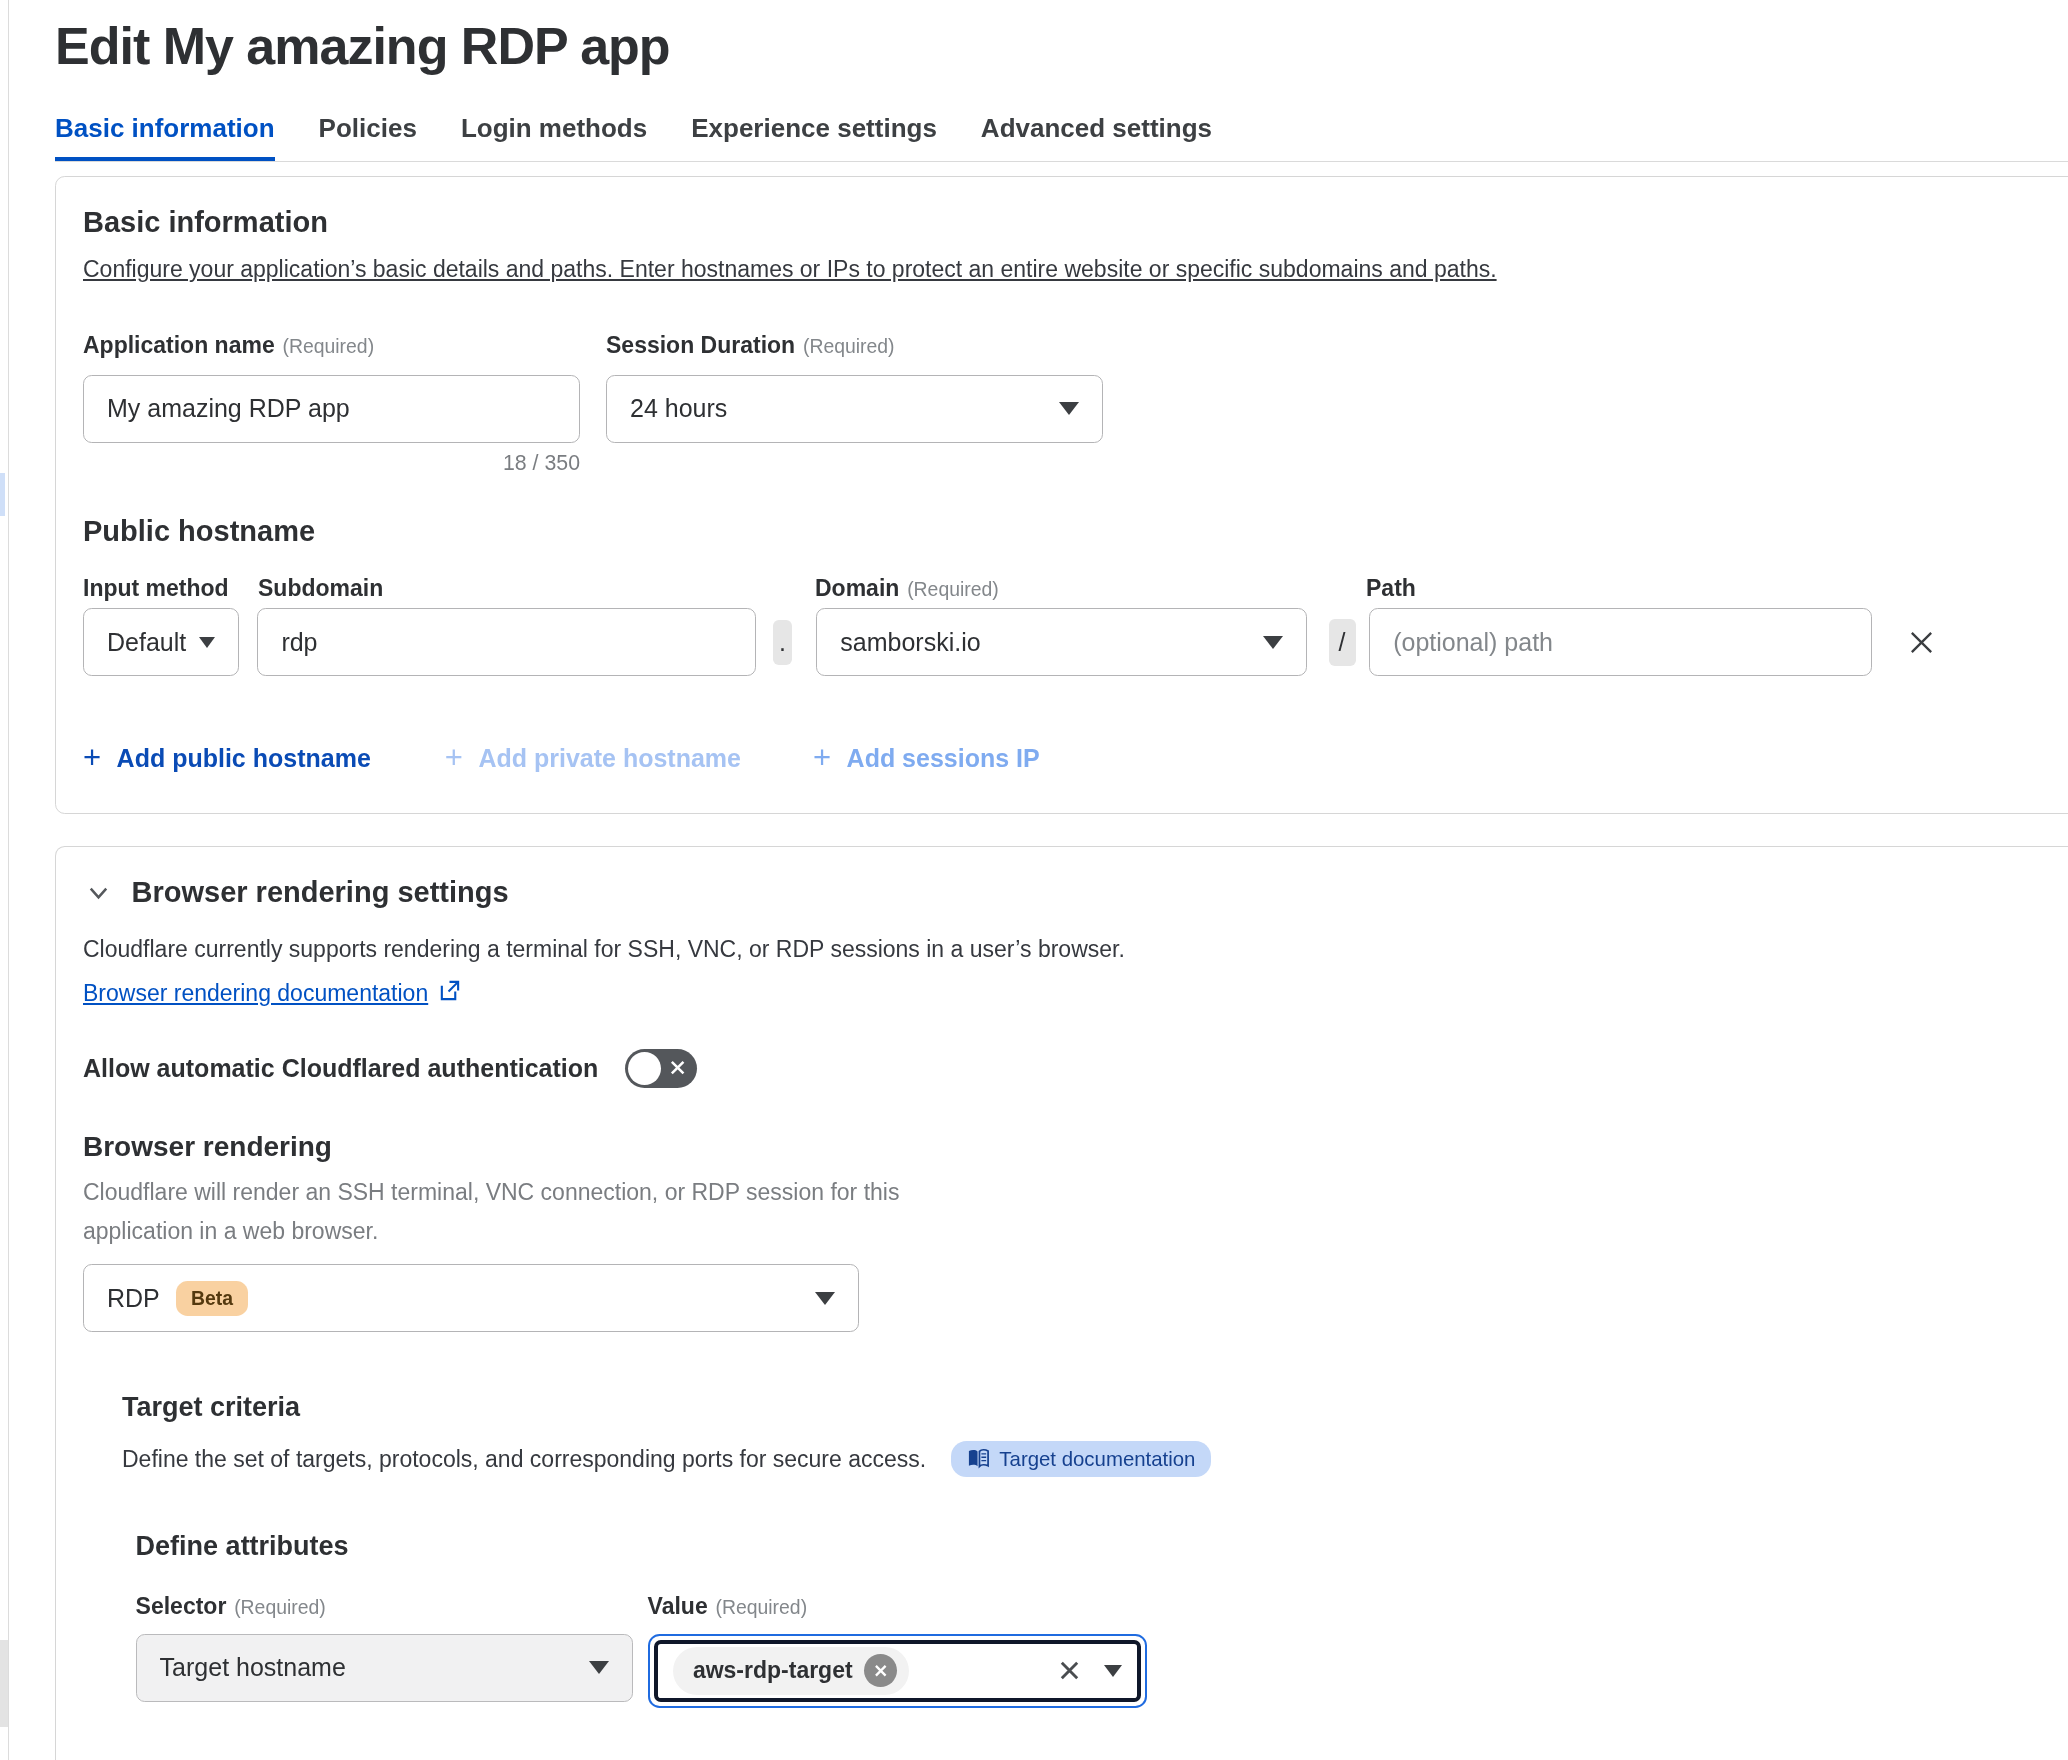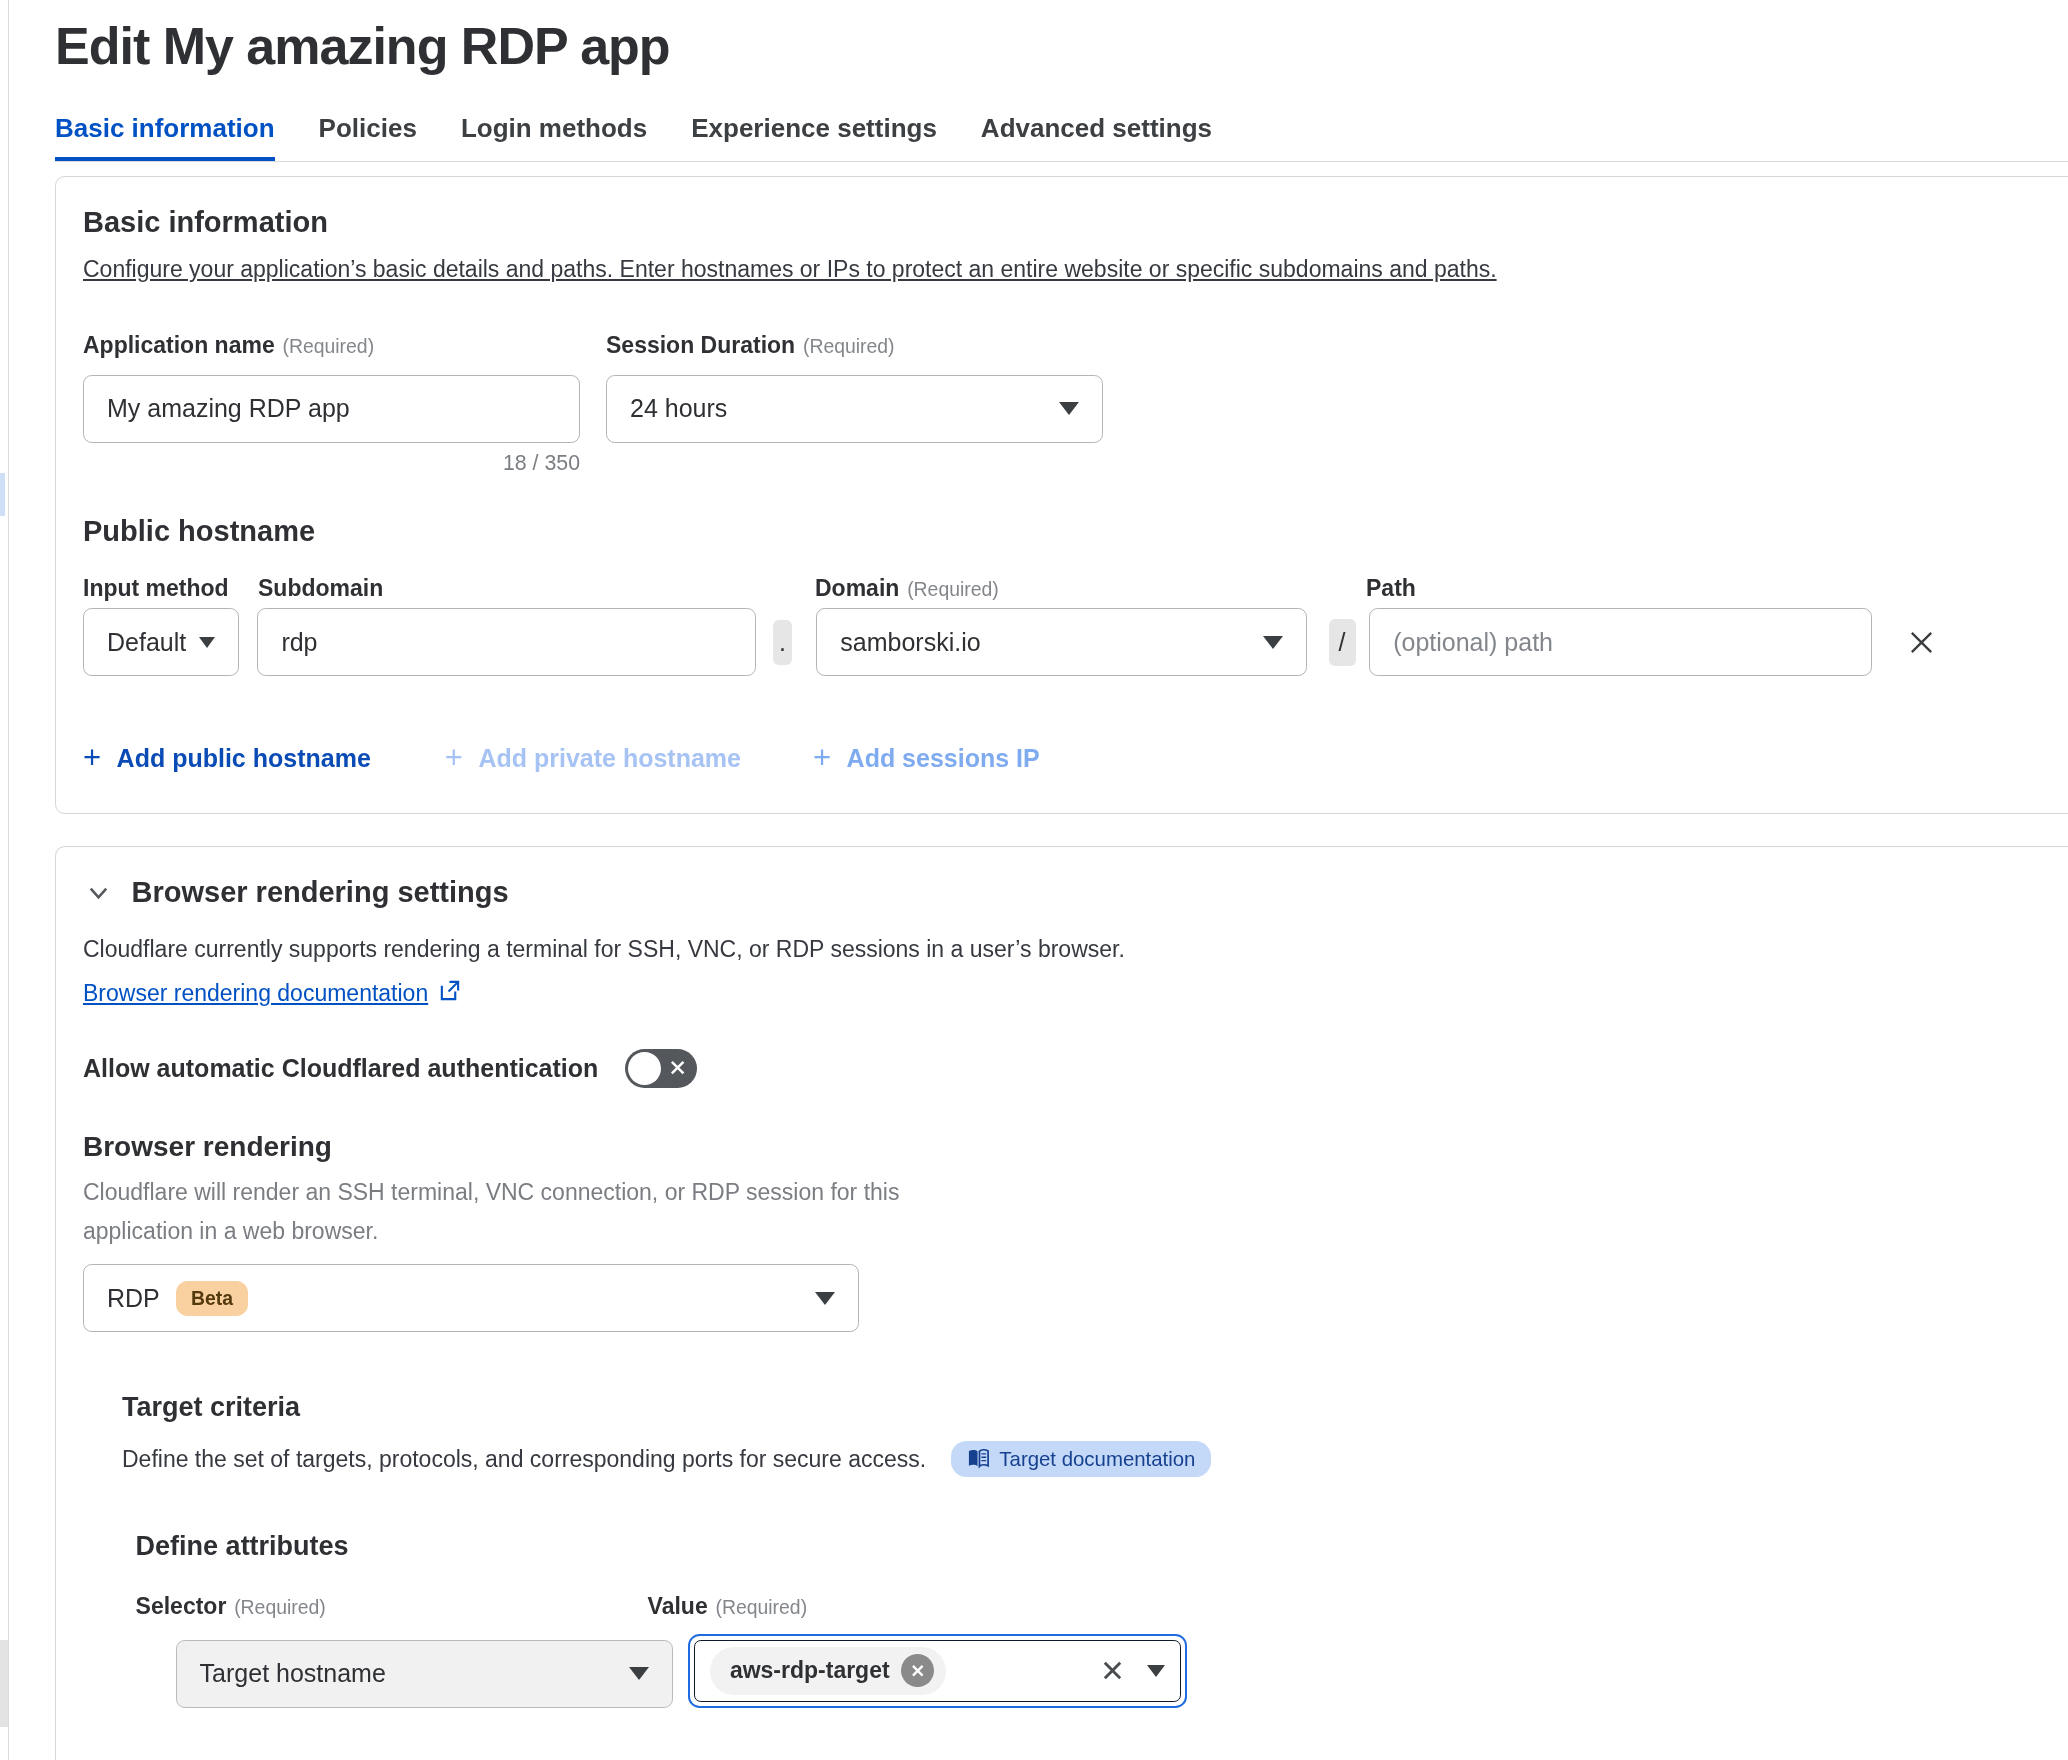--- a/index.html
+++ b/index.html
@@ -257,7 +257,7 @@
           </div>
         </div>
 
-        <div class="row" style="margin-top:13.6px; align-items:flex-end;margin-left:40px;">
+        <div class="row" style="margin-top:13.6px; align-items:flex-start;">
           <div class="select selector-select">
             <span>Target hostname</span>
             <span class="caret"></span>

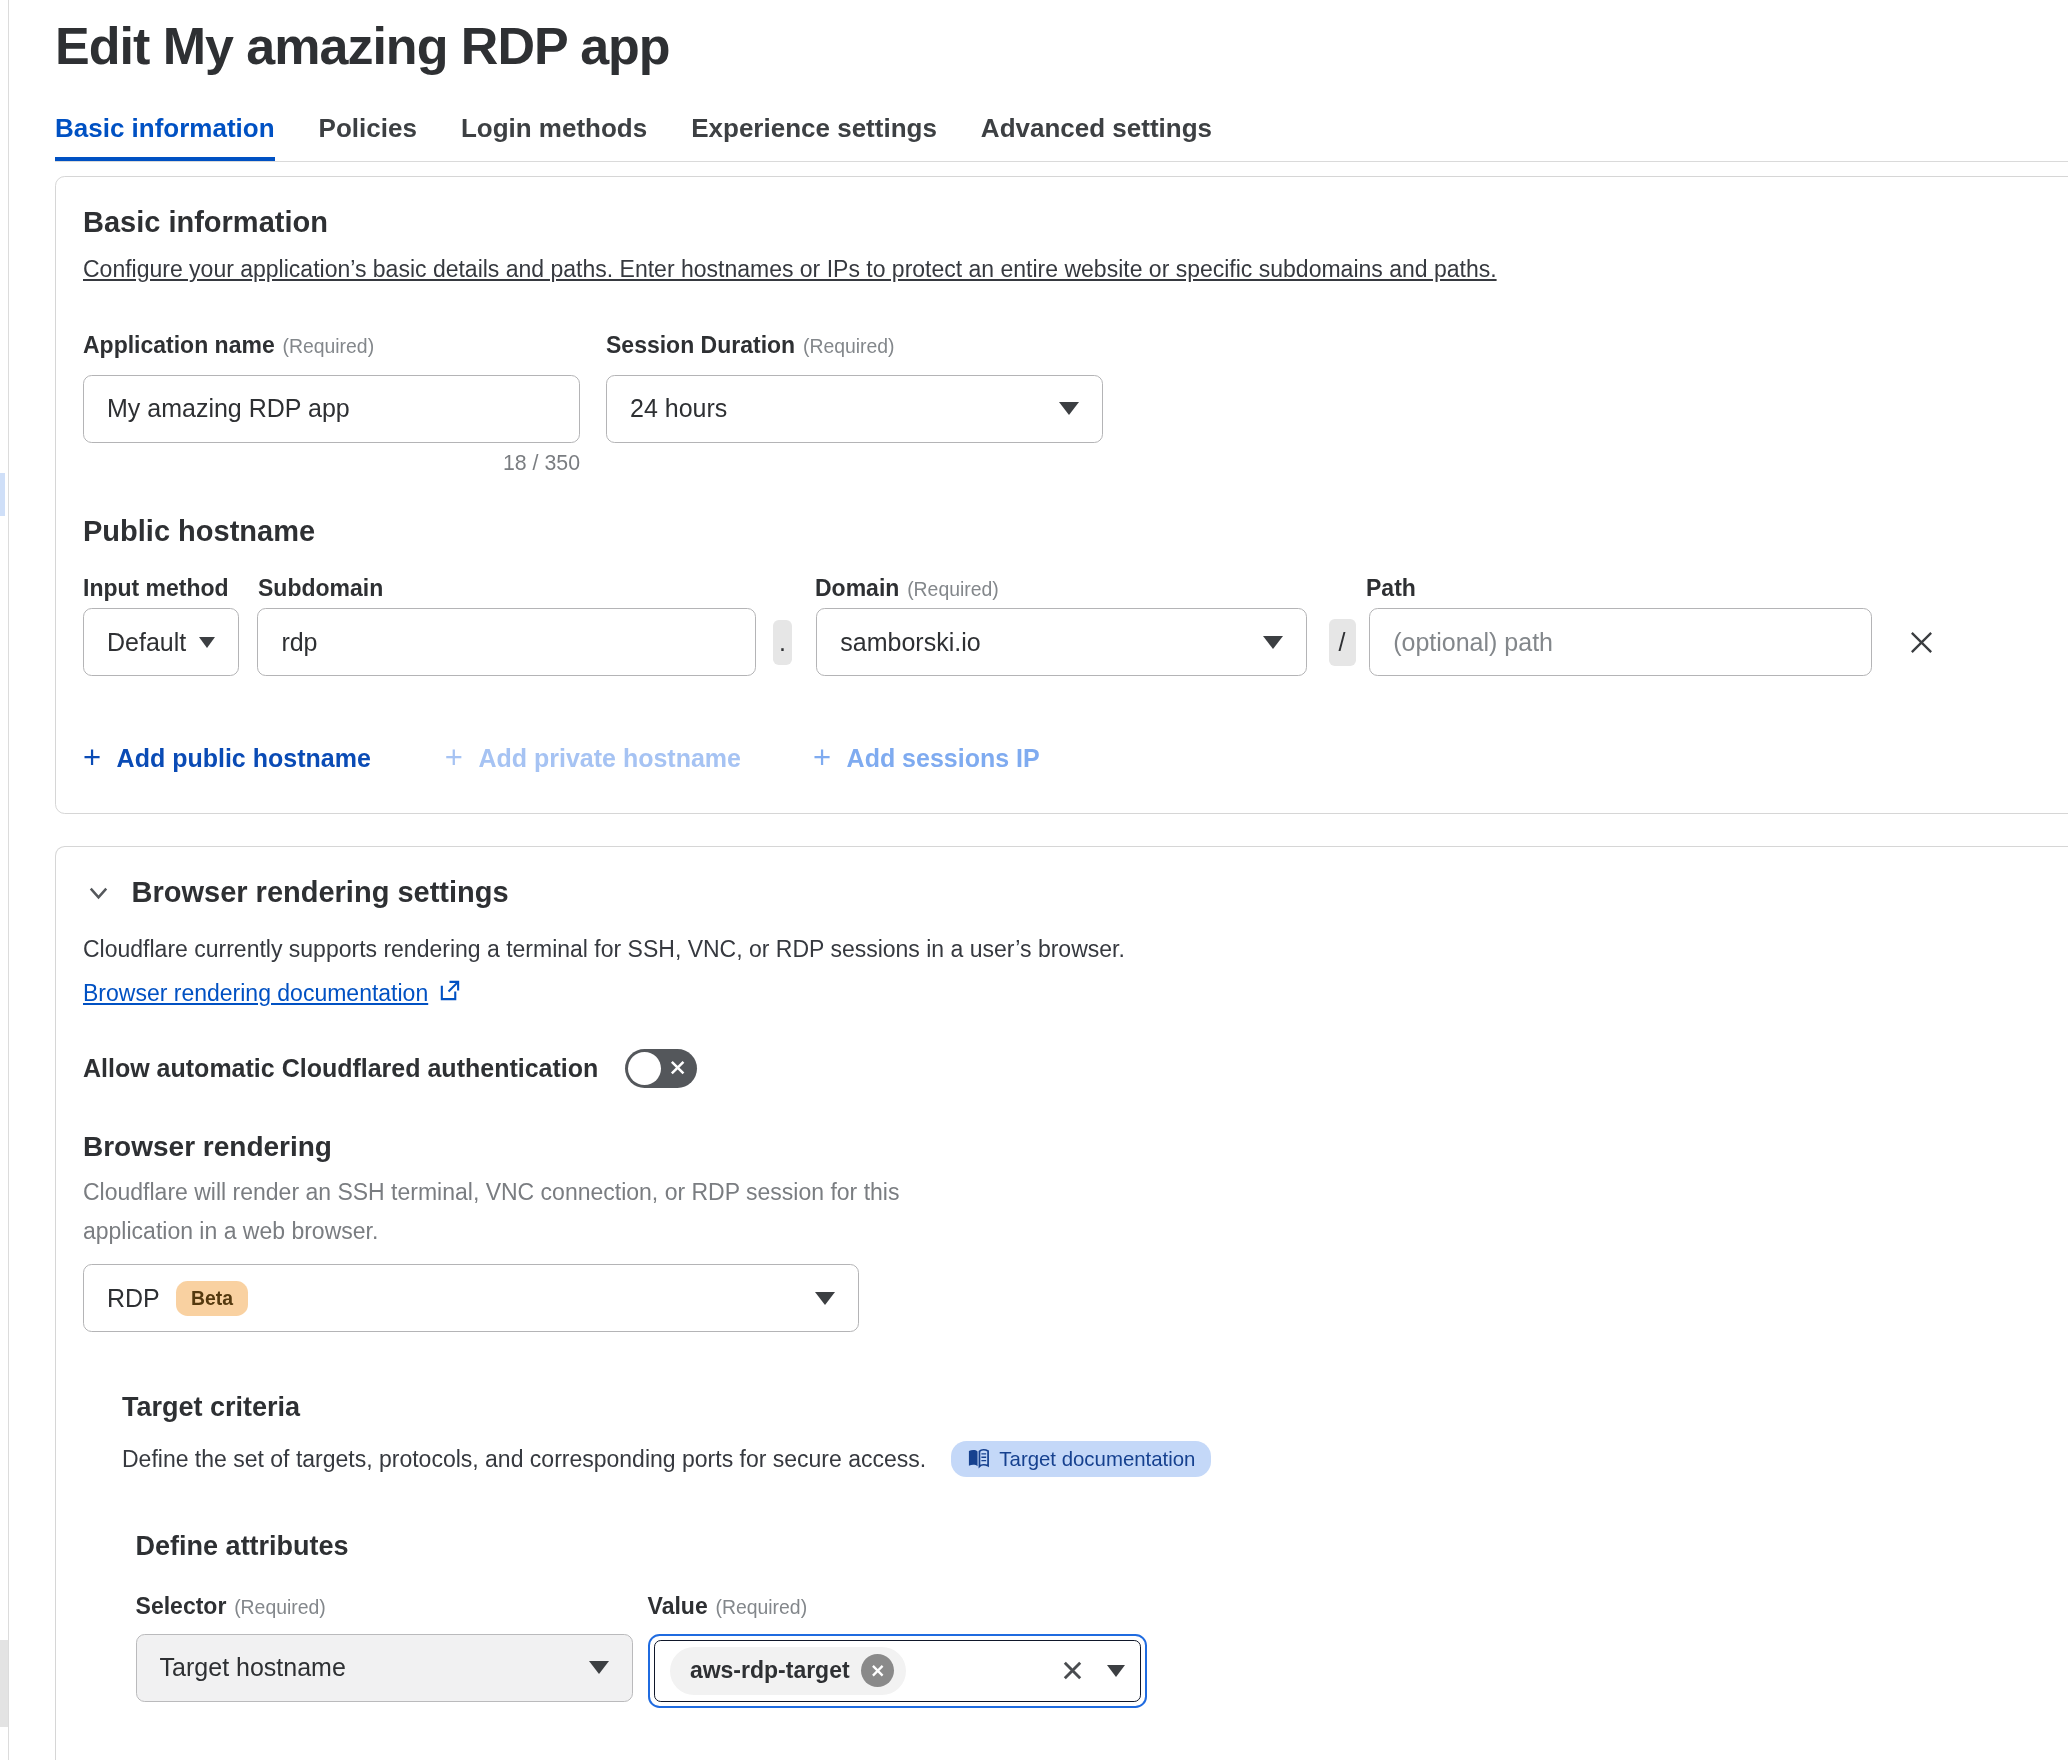--- a/index.html
+++ b/index.html
@@ -83,7 +83,7 @@
 
   .value-box { width:499px; height:74px; border:2.9px solid #1f6be0; border-radius:11.6px;
     padding:3.9px; display:flex; align-items:center; background:#fff; }
-  .value-inner { flex:1; height:100%; border:1px solid #0f172a; border-radius:6.8px;
+  .value-inner { flex:1; height:100%; border:4px solid #0f172a; border-radius:6.8px;
     display:flex; align-items:center; padding:0 15.5px; justify-content:space-between; }
   .tag-pill { display:flex; align-items:center; background:#f2f2f2; border-radius:25px; padding:7.8px 11.6px 7.8px 19.4px; }
   .tag-text { font-size:23px; font-weight:700; color:#2e3033; }

